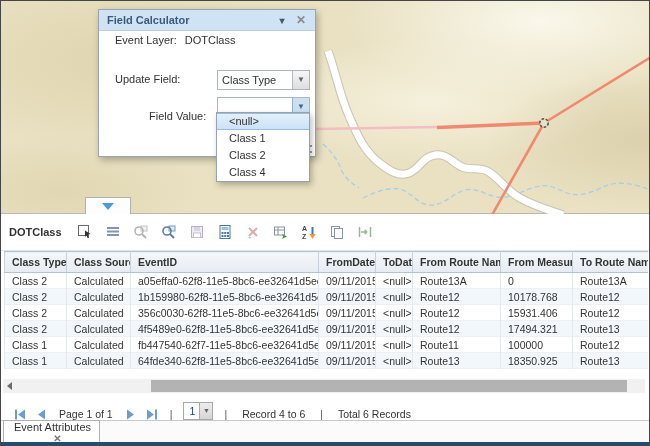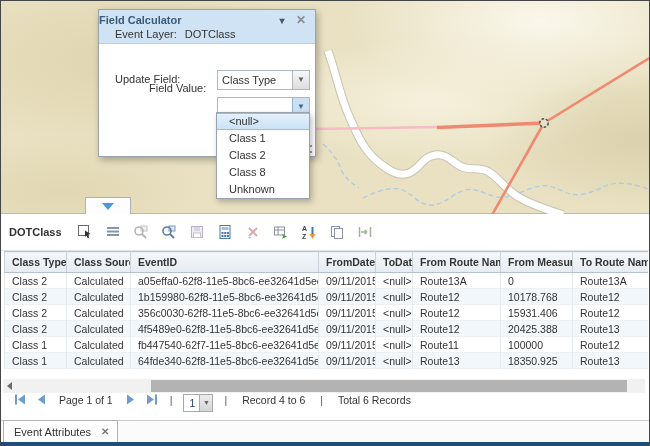--- a/index.html
+++ b/index.html
@@ -27,8 +27,8 @@
   
   .dialog { position:absolute; left:97px; top:8px; width:218px; height:148px; background:#fff;
     border:1px solid #9aa4ad; box-shadow:2px 3px 7px rgba(0,0,0,.28); z-index:10; font-size:11px; color:#333; }
-  .dlg-title { position:relative; height:34px; background:#cfe3f4; border-bottom:1px solid #b9cfe4;
-    color:#3a5a7a; font-weight:bold; line-height:21px; }
+  .dlg-title { position:relative; height:21px; background:#cfe3f4; border-bottom:1px solid #b9cfe4;
+    color:#3a5a7a; font-weight:bold; line-height:21px; padding-left:8px; }
   .dlg-min { position:absolute; right:26px; top:0; width:14px; text-align:center; color:#4a5a6a; font-size:10px; cursor:pointer; }
   .dlg-close { position:absolute; right:7px; top:0; width:14px; text-align:center; color:#8a8a8a; font-weight:bold; font-size:12px; cursor:pointer; }
   .dlg-row { position:absolute; left:16px; white-space:nowrap; }

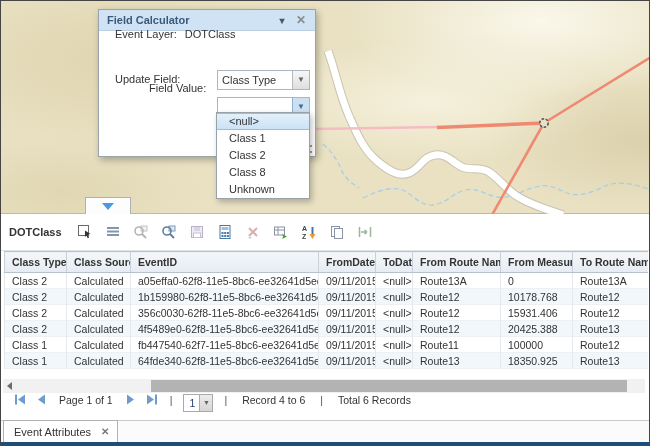--- a/index.html
+++ b/index.html
@@ -122,7 +122,7 @@
       <span class="dlg-close">✕</span>
     </div>
 
-    <div class="dlg-row" style="top:18px;">
+    <div class="dlg-row" style="top:24px;">
       <span>Event Layer:</span><span class="val">DOTClass</span>
     </div>
 

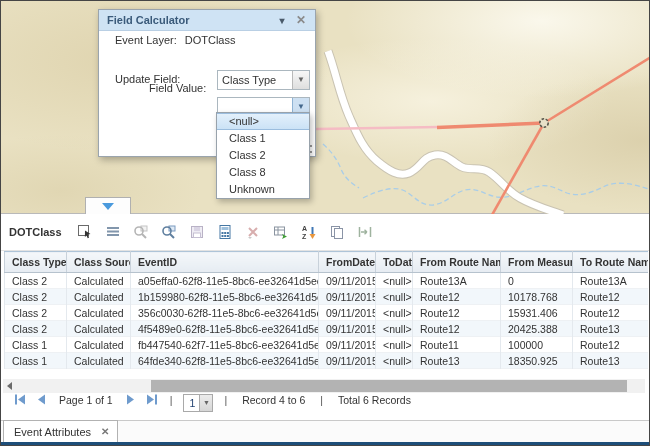--- a/index.html
+++ b/index.html
@@ -132,7 +132,7 @@
       <span class="carrow">▼</span>
     </div>
 
-    <div class="dlg-row" style="top:72px;padding-left:34px;">Field Value:</div>
+    <div class="dlg-row" style="top:100px;padding-left:34px;">Field Value:</div>
     <div class="combo active" style="top:87px;">
       <span class="ctext"></span>
       <span class="carrow">▼</span>

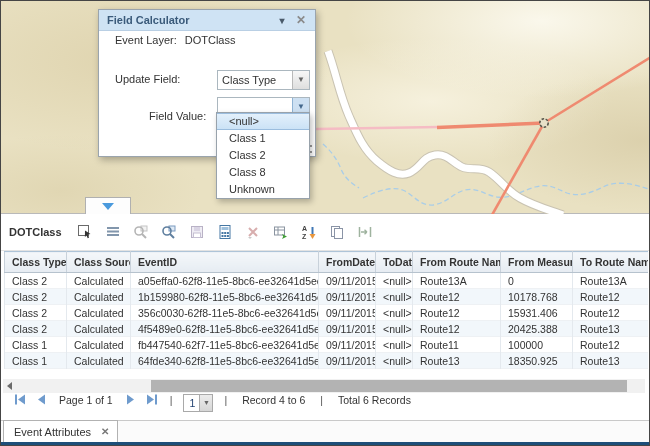--- a/index.html
+++ b/index.html
@@ -149,7 +149,7 @@
       <div class="opt sel">&lt;null&gt;</div>
       <div class="opt">Class 1</div>
       <div class="opt">Class 2</div>
-      <div class="opt">Class 8</div>
+      <div class="opt">Class 4</div>
       <div class="opt">Unknown</div>
     </div>
 

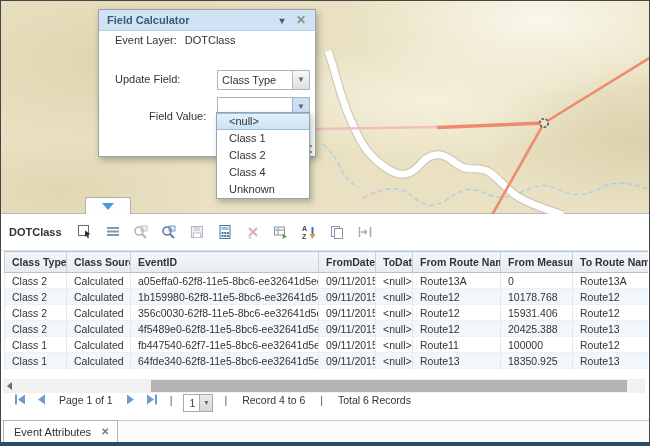--- a/index.html
+++ b/index.html
@@ -150,7 +150,6 @@
       <div class="opt">Class 1</div>
       <div class="opt">Class 2</div>
       <div class="opt">Class 4</div>
-      <div class="opt">Unknown</div>
     </div>
 
   <div class="panel">

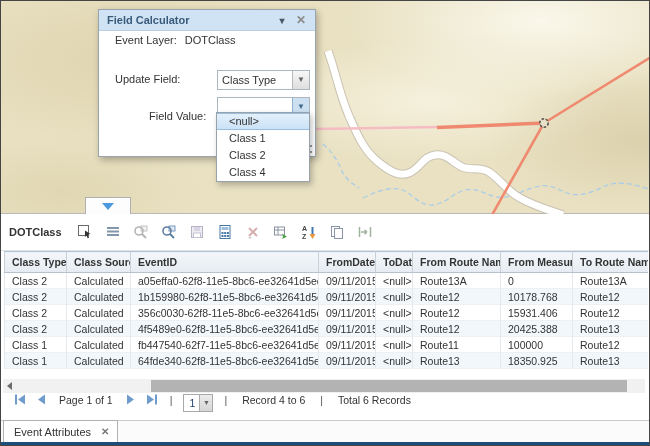--- a/index.html
+++ b/index.html
@@ -302,7 +302,7 @@
               <td>09/11/2015</td>
               <td>&lt;null&gt;</td>
               <td>Route12</td>
-              <td>20425.388</td>
+              <td>17494.321</td>
               <td>Route13</td>
             </tr>
             <tr>

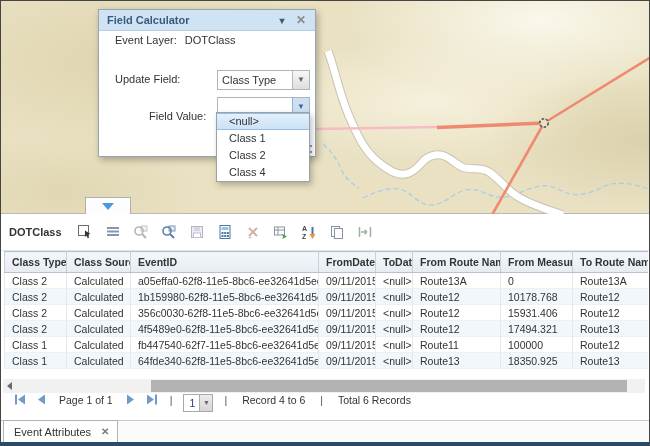--- a/index.html
+++ b/index.html
@@ -73,7 +73,7 @@
     border-top:4px solid transparent; border-bottom:4px solid transparent; border-right:5px solid #6b6b6b; cursor:pointer; }
   .hscroll .thumb { position:absolute; left:148px; top:1px; width:476px; height:12px; background:#b3b3b3; cursor:grab; }
 
-  .pager { position:absolute; left:0; top:180px; width:100%; height:26px; display:flex; align-items:flex-start;
+  .pager { position:absolute; left:0; top:180px; width:100%; height:26px; display:flex; align-items:flex-end;
     font-size:10.5px; color:#333; padding-left:8px; }
   .pbtn { margin:0 5px; cursor:pointer; display:flex; align-items:center; }
   .ptext { margin:0 8px; white-space:nowrap; }

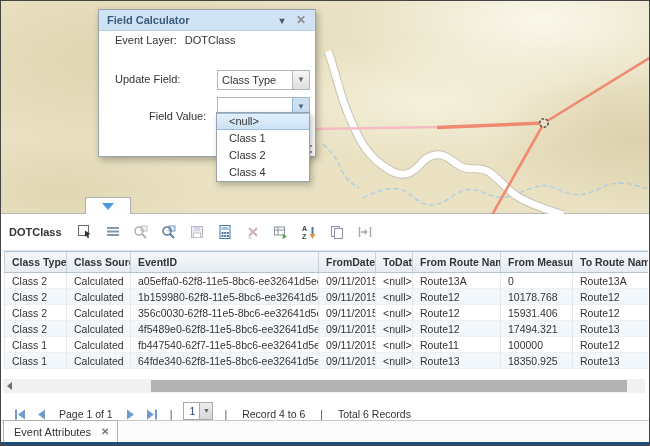--- a/index.html
+++ b/index.html
@@ -85,7 +85,7 @@
 
   .tabbar { position:absolute; left:0; top:206px; width:100%; height:25px; background:#fbfbfb; border-top:1px solid #c9c9c9; }
   .tab { position:absolute; left:2px; top:-1px; height:23px; background:#fff; border:1px solid #b2b2b2;
-    display:flex; align-items:center; padding:0 8px 0 10px; font-size:11px; color:#333; cursor:pointer; }
+    display:flex; align-items:center; padding:0 8px 0 10px; font-size:11px; color:#333; cursor:pointer;flex-direction:column; }
   .tab .x { margin-left:10px; color:#777; font-size:10px; font-weight:bold; cursor:pointer; }
   .blue-line { position:absolute; left:0; bottom:0; width:100%; height:3px; background:#1d4e79; }
 </style>

